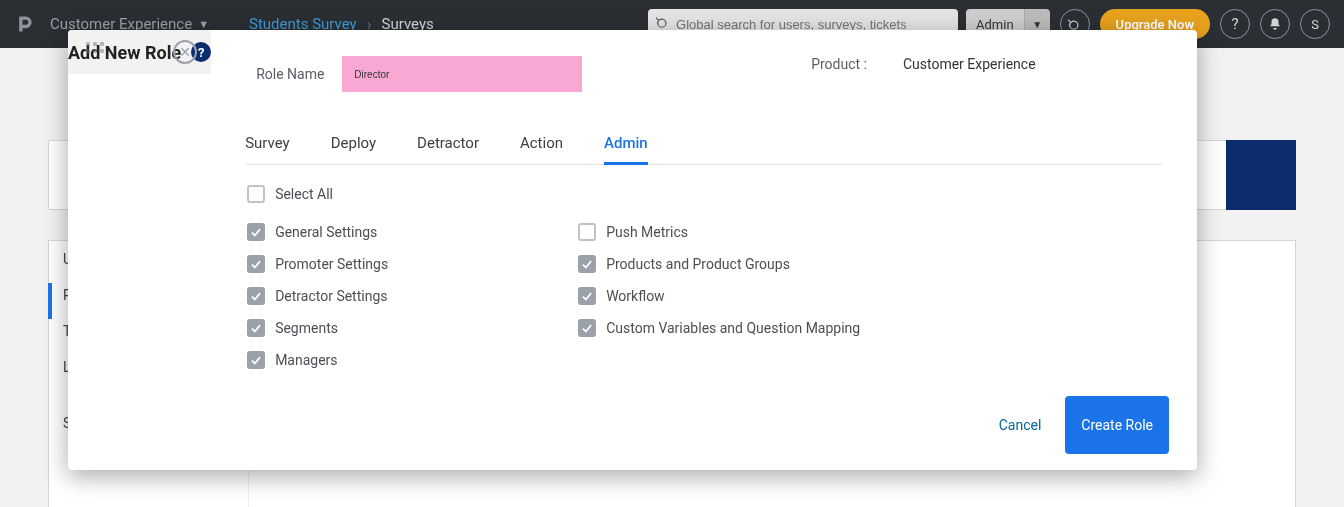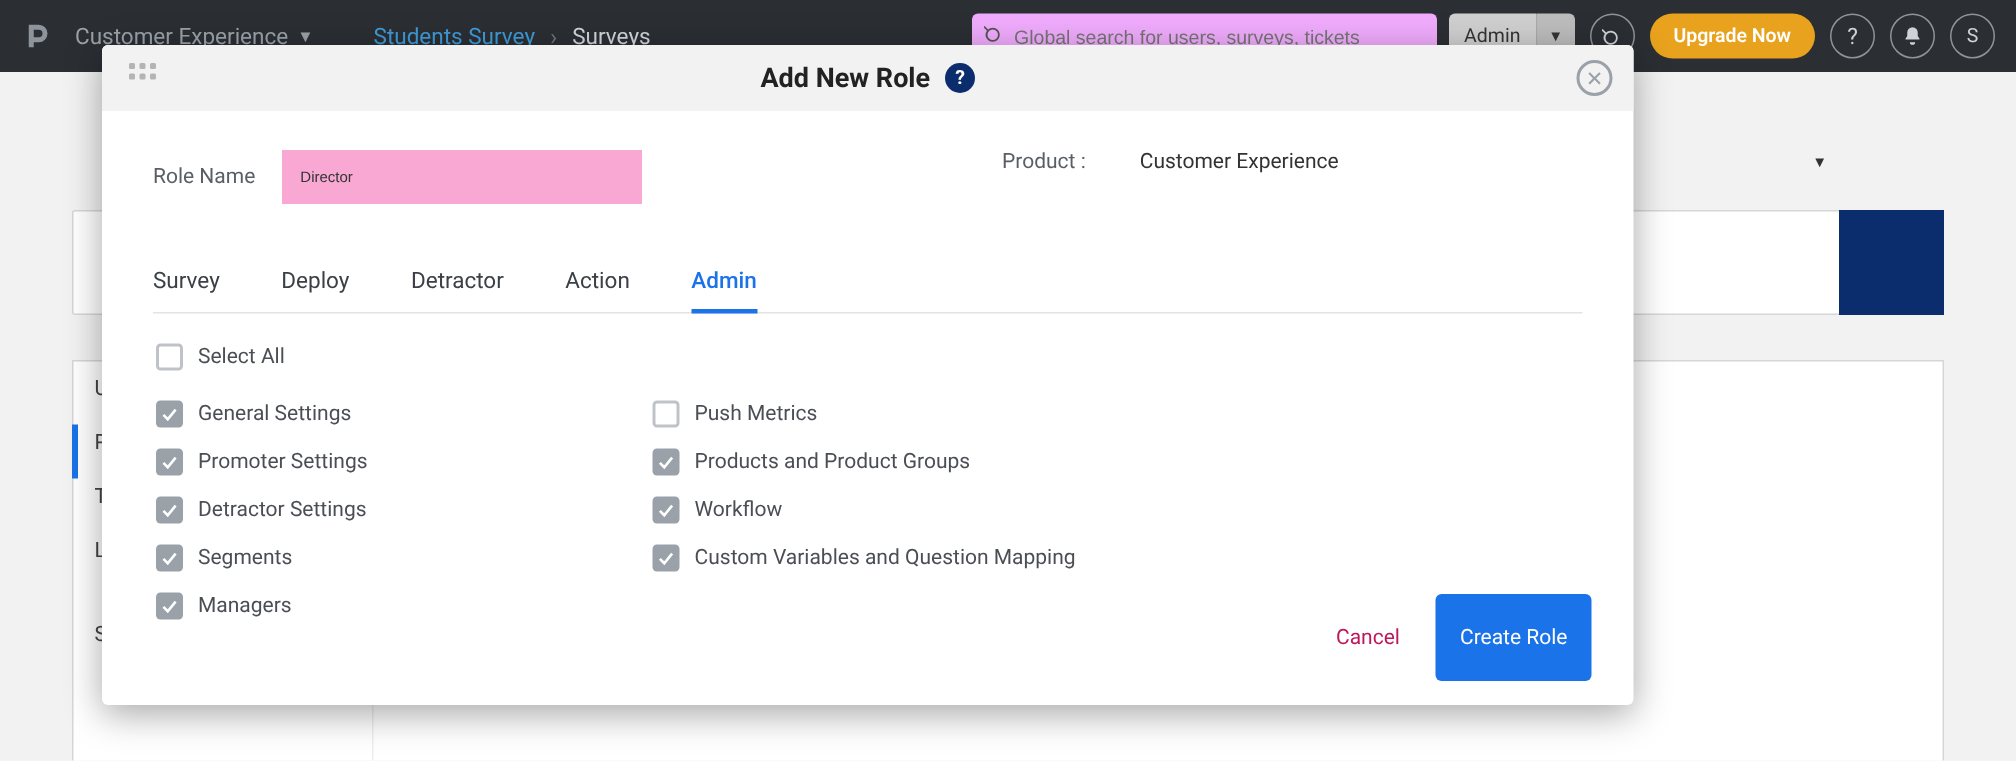--- a/index.html
+++ b/index.html
@@ -17,7 +17,7 @@
   .bc-sep { color:#6d737a; font-size:16px; }
   .bc-current { color:#d2d6da; }
   .top-spacer { flex:1; }
-  .searchwrap { display:flex; align-items:center; background:#f0abfc; border-radius:4px; height:30px; min-width:310px; padding:0 8px; color:#555; }
+  .searchwrap { display:flex; align-items:center; background:#e5e5e5; border-radius:4px; height:30px; min-width:310px; padding:0 8px; color:#555; }
   .searchwrap svg { fill:#555; }
   .searchwrap input { border:none; background:transparent; outline:none; font-size:13px; margin-left:6px; flex:1; color:#555; }
   .admin-seg { display:flex; align-items:center; margin-left:8px; }

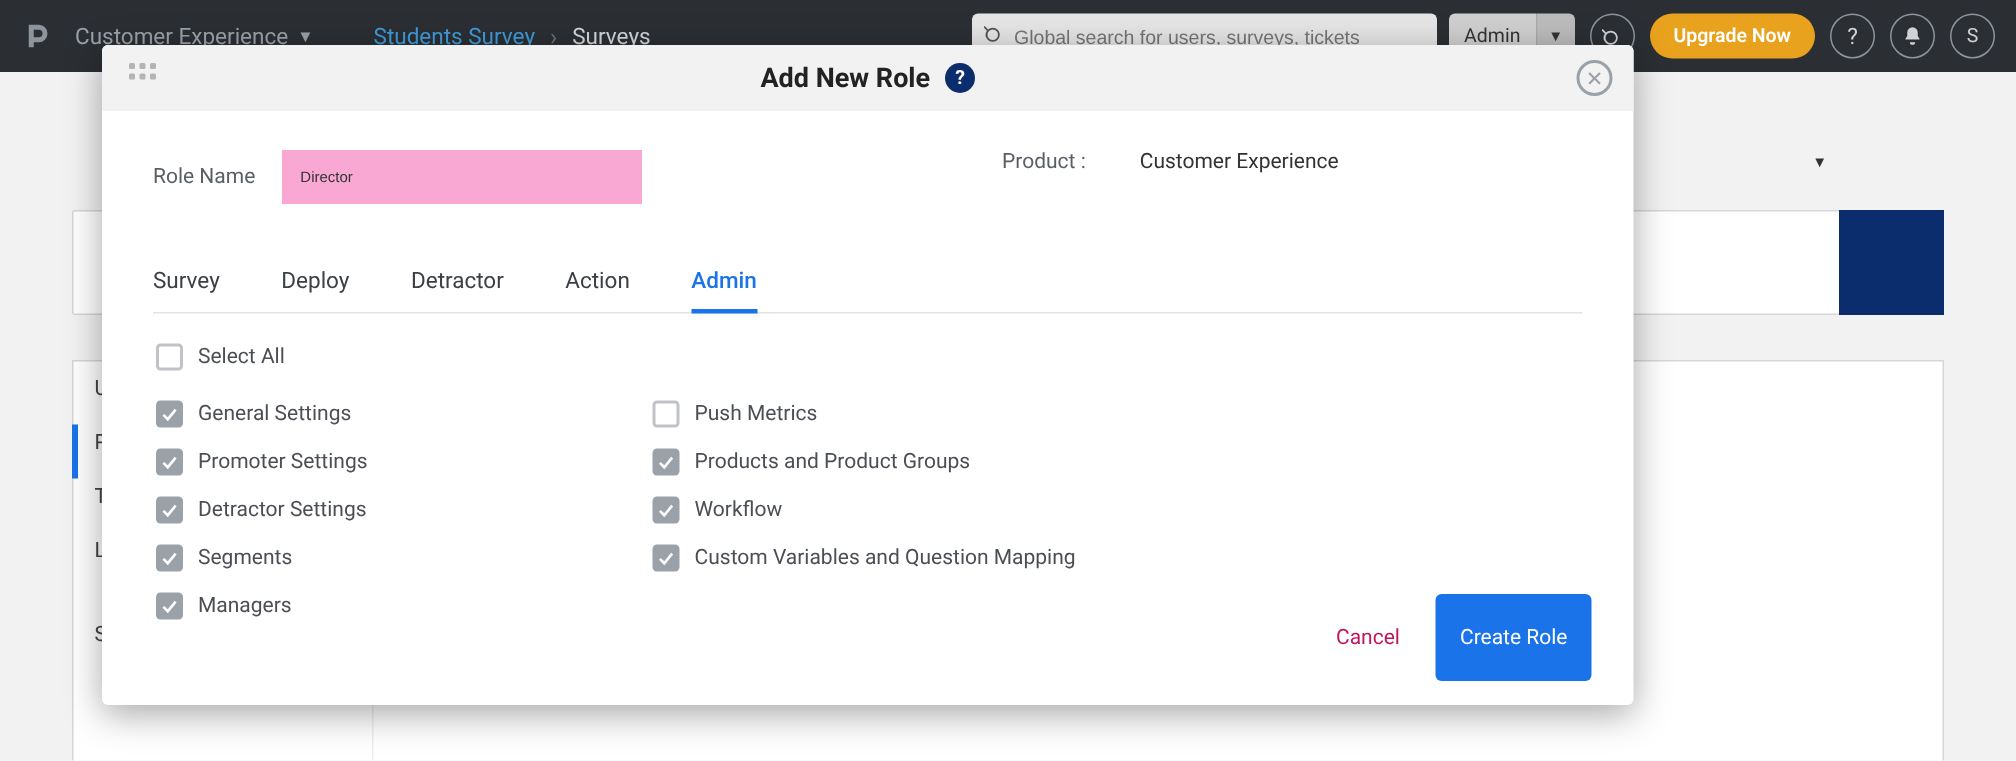--- a/index.html
+++ b/index.html
@@ -42,7 +42,7 @@
   .bg-row .c3 { width:260px; text-align:center; }
 
   
-  .modal { position:absolute; left:68px; top:30px; width:1021px; height:440px; background:#fff; border-radius:4px; box-shadow: 0 6px 24px rgba(0,0,0,0.35); display:flex; flex-direction:column; }
+  .modal { position:absolute; left:68px; top:30px; width:1129px; height:440px; background:#fff; border-radius:4px; box-shadow: 0 6px 24px rgba(0,0,0,0.35); display:flex; flex-direction:row; }
   .modal-header { height:44px; background:#f2f2f2; border-top-left-radius:4px; border-top-right-radius:4px; display:flex; align-items:center; position:relative; }
   .drag-handle { position:absolute; left:18px; top:12px; display:grid; grid-template-columns:repeat(3,4px); grid-auto-rows:4px; gap:3px; opacity:.5; cursor:move; }
   .drag-handle span { width:4px; height:4px; background:#777; border-radius:1px; display:block; }

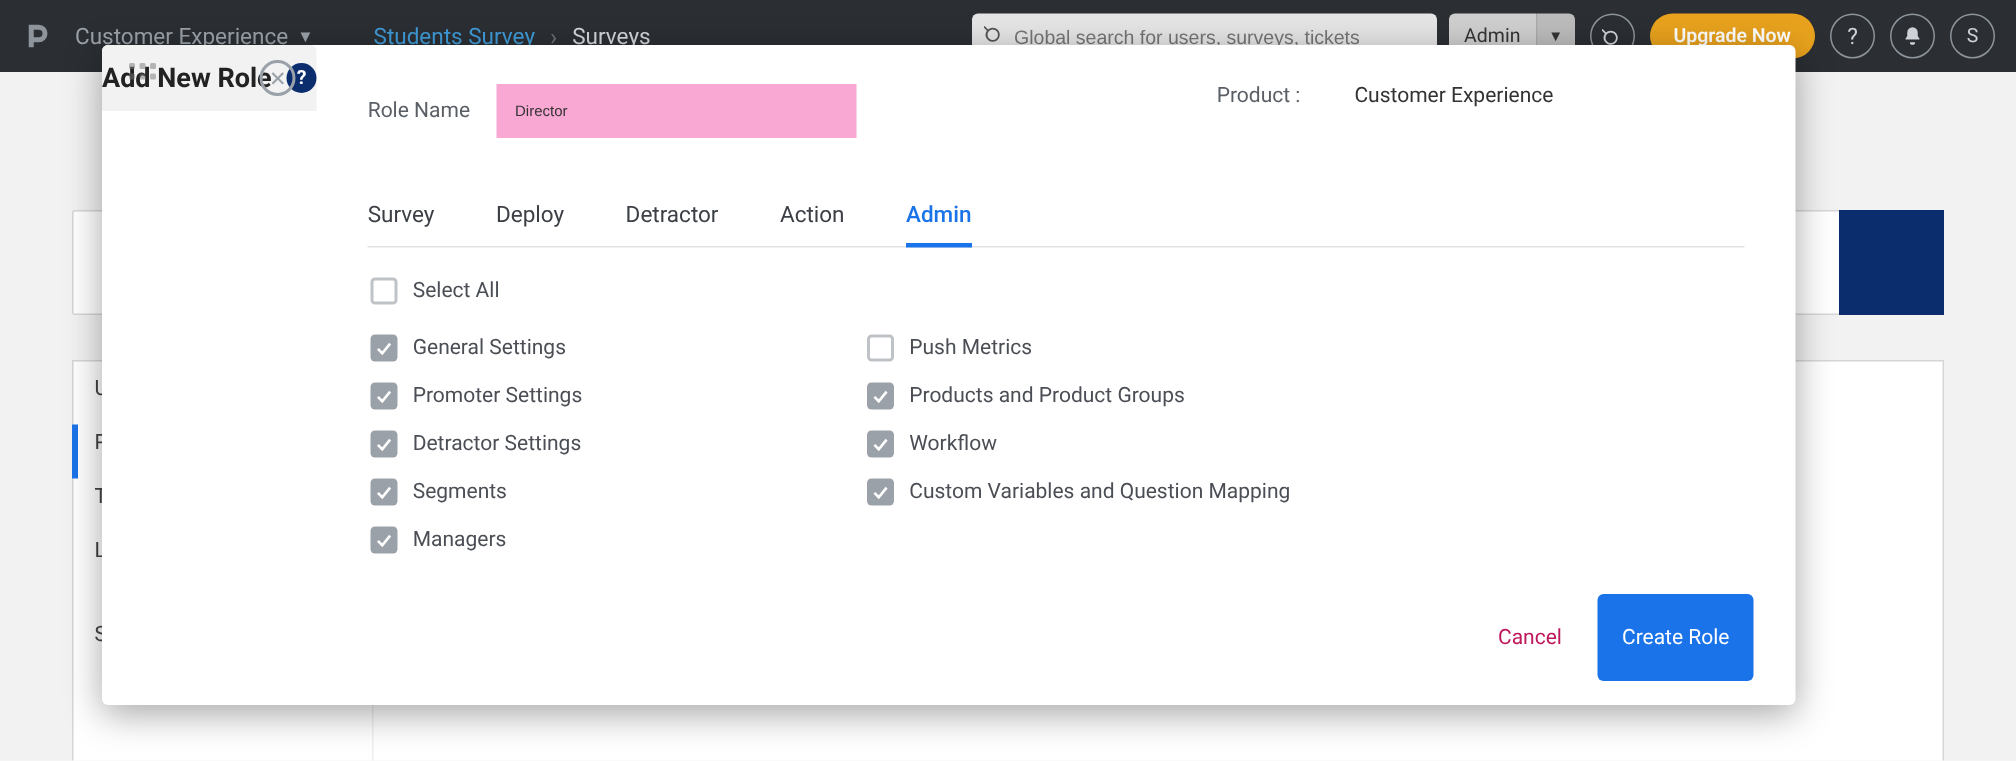--- a/index.html
+++ b/index.html
@@ -53,7 +53,7 @@
 
   .modal-body { flex:1; padding:26px 34px 0 34px; position:relative; }
 
-  .form-row { display:flex; align-items:center; }
+  .form-row { display:flex; align-items:center;margin-left:11px; }
   .form-label { font-size:14px; color:#5a5f66; margin-right:18px; }
   .role-input { width:240px; height:36px; background:#f9a8d4; border:none; padding:0 12px; font-size:10px; color:#333; outline:none; }
   .product-area { position:absolute; left:600px; top:26px; display:flex; align-items:flex-start; gap:18px; width:560px; }

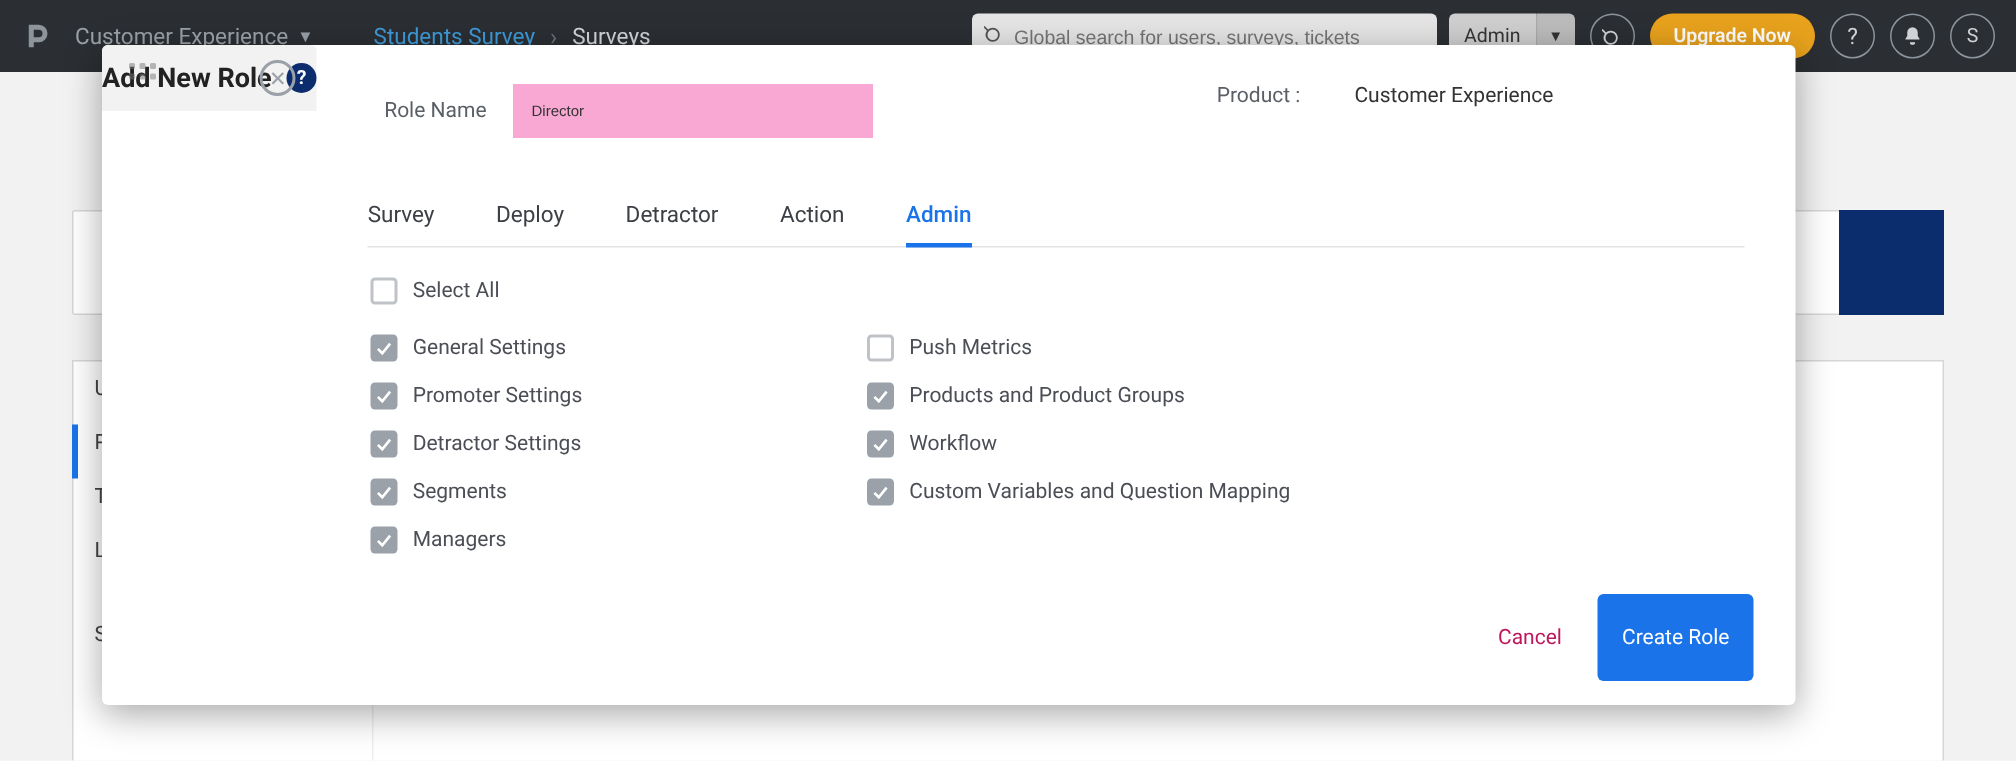--- a/index.html
+++ b/index.html
@@ -75,7 +75,7 @@
   .cb.checked svg { stroke:#fff; }
 
   .modal-footer { position:absolute; bottom:16px; right:28px; display:flex; align-items:center; gap:24px; }
-  .btn-cancel { color:#be185d; font-size:14px; cursor:pointer; }
+  .btn-cancel { color:#0369a1; font-size:14px; cursor:pointer; }
   .btn-primary { background:#1a73e8; color:#fff; font-size:14px; padding:21px 16px; border-radius:4px; cursor:pointer; }
 </style>
 </head>

